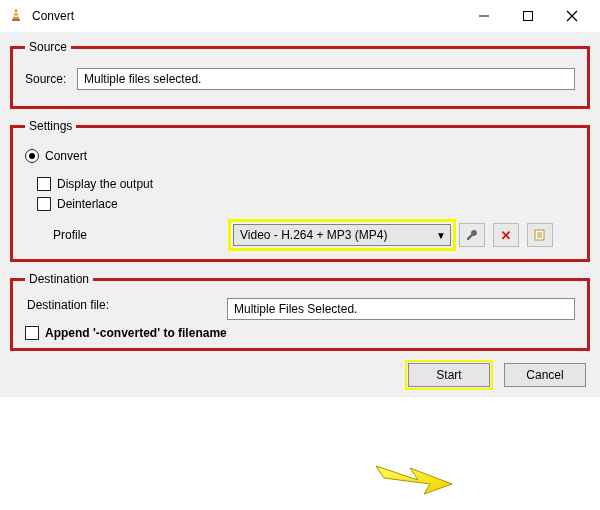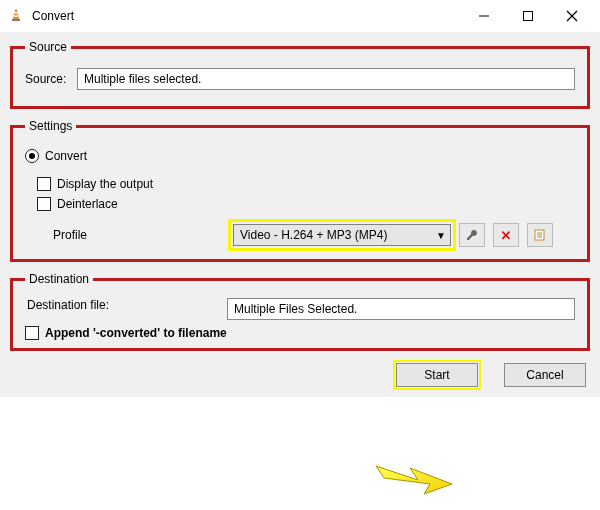--- a/index.html
+++ b/index.html
@@ -119,7 +119,7 @@
   }
   .buttons-row {
     display: flex; justify-content: flex-end;
-    gap: 26px;
+    gap: 14px;
     padding: 2px 4px 0 0;
   }
   .btn {

